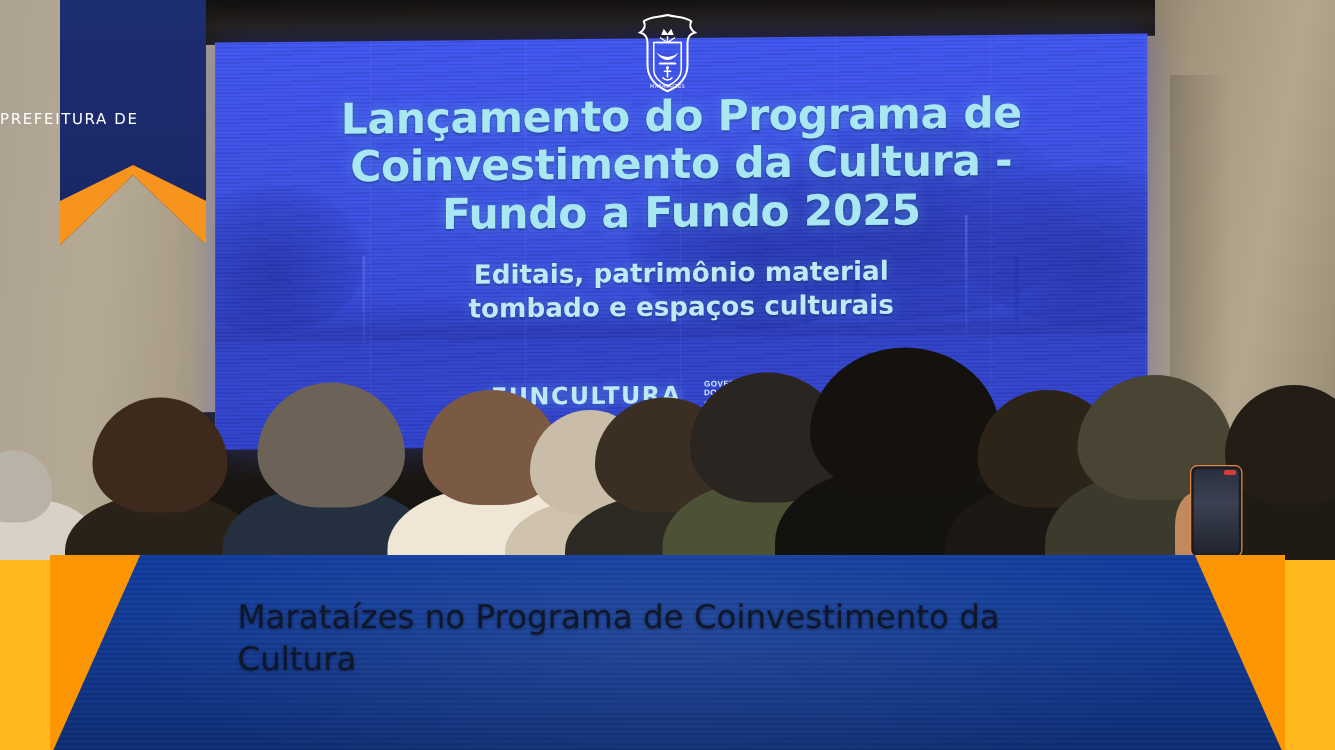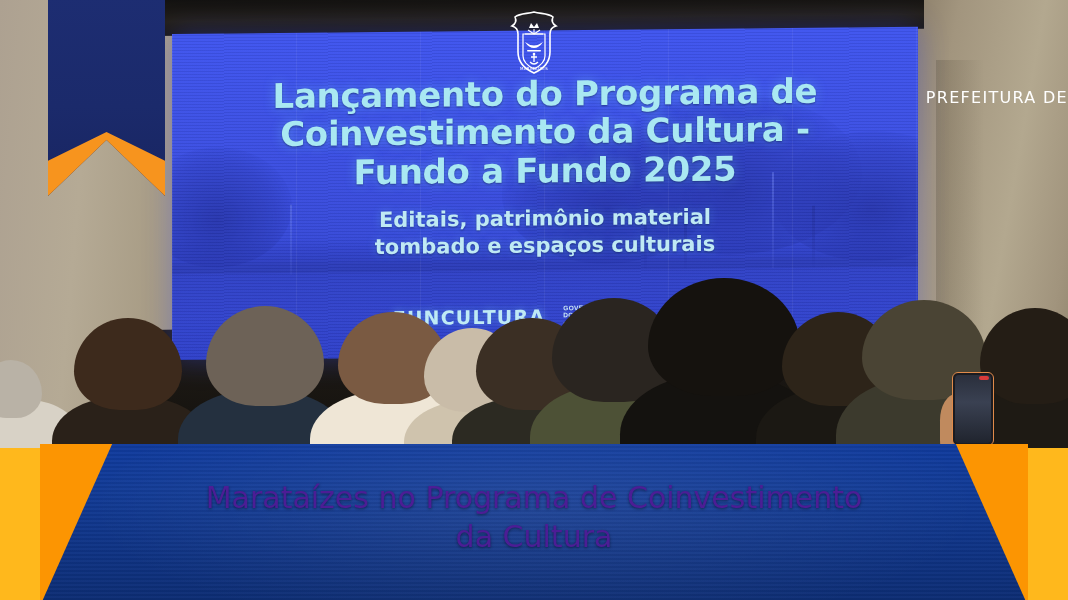--- a/index.html
+++ b/index.html
@@ -260,8 +260,8 @@
     width:62px; height:70px; z-index:32;
   }
   .ribbon-l1{
-    position:absolute; left:0; right:0; top:88px; text-align:right;
-    color:#ffffff; font-size:16px; font-weight:normal; letter-spacing:1.3px;
+    position:absolute; left:0; right:0; top:88px; text-align:left;
+    color:#ffffff; font-size:12px; font-weight:normal; letter-spacing:1.3px;
     font-family:"DejaVu Sans", sans-serif; z-index:32;
   }
   .ribbon-l2{

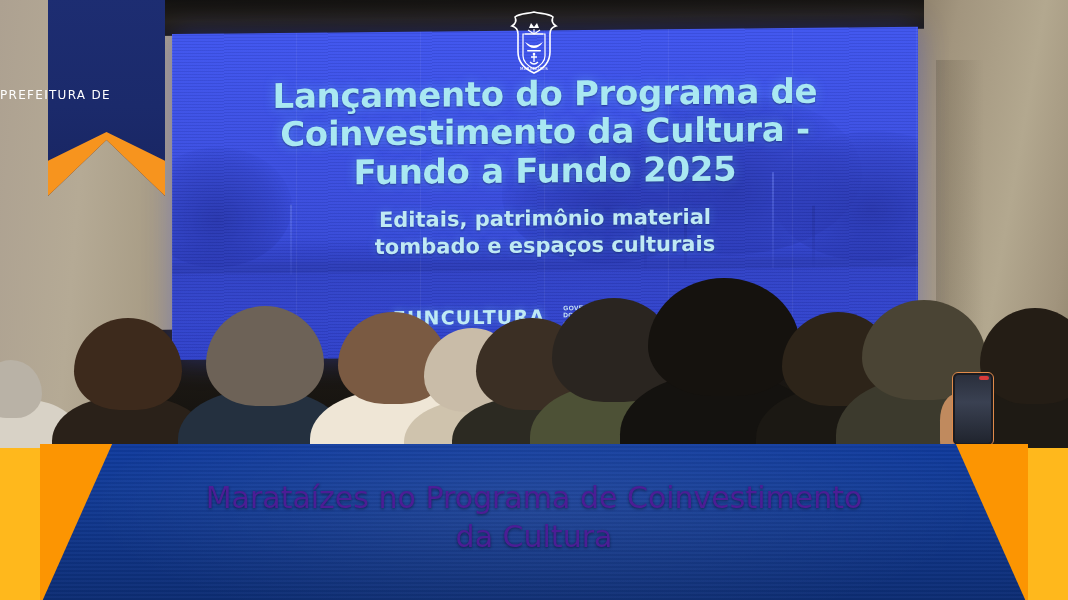--- a/index.html
+++ b/index.html
@@ -226,10 +226,9 @@
   }
   .caption-text{
     position:absolute; left:0; right:0; top:38px;
-    text-align:center;
-    color:#4c1d95;
+    color:#0f172a;
     font-family:"DejaVu Sans", sans-serif;
-    font-size:30px;
+    font-size:26px;
     font-weight:normal;
     line-height:1.3;
     padding:0 190px;

